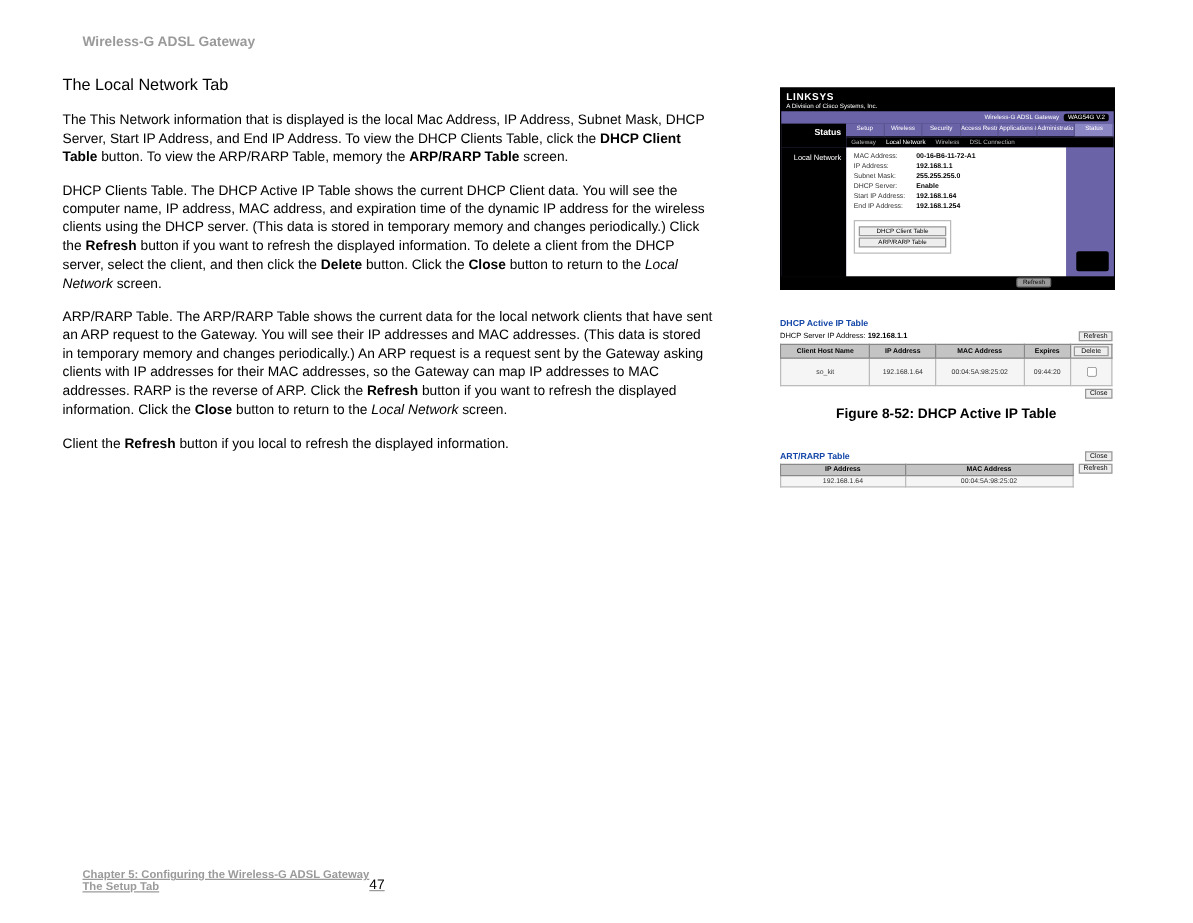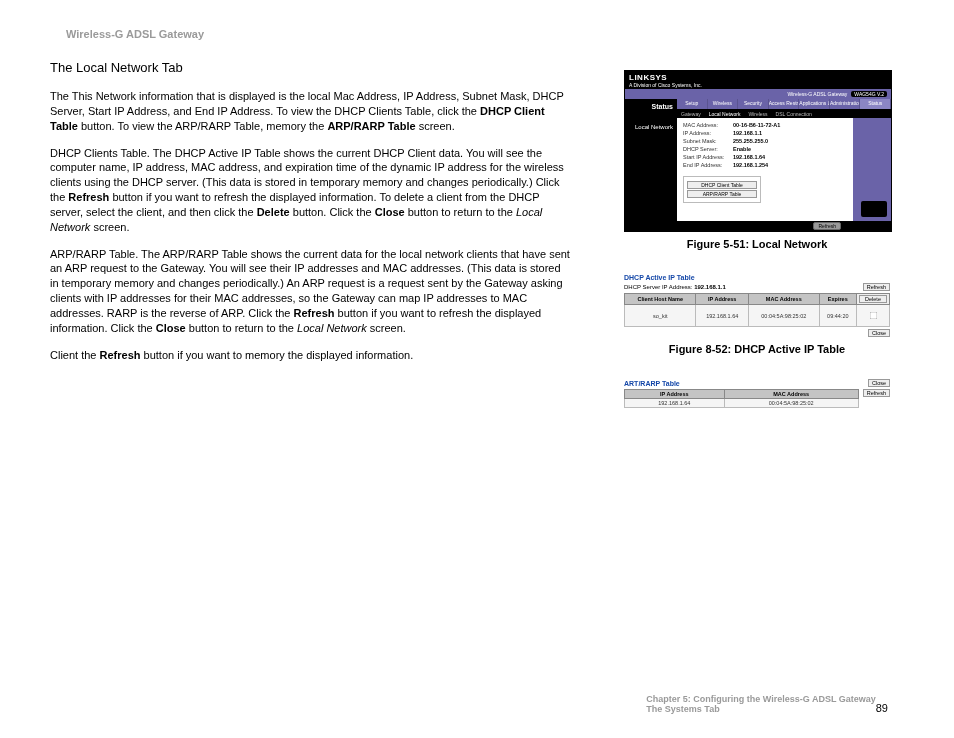--- a/index.html
+++ b/index.html
@@ -324,7 +324,6 @@
       <button>Refresh</button>
     </div>
   </div>
-  <div class="fig-caption">Figure 5-51: Local Network</div>
 
   <div class="dhcp-panel fig52">
     <div class="dhcp-title">DHCP Active IP Table</div>

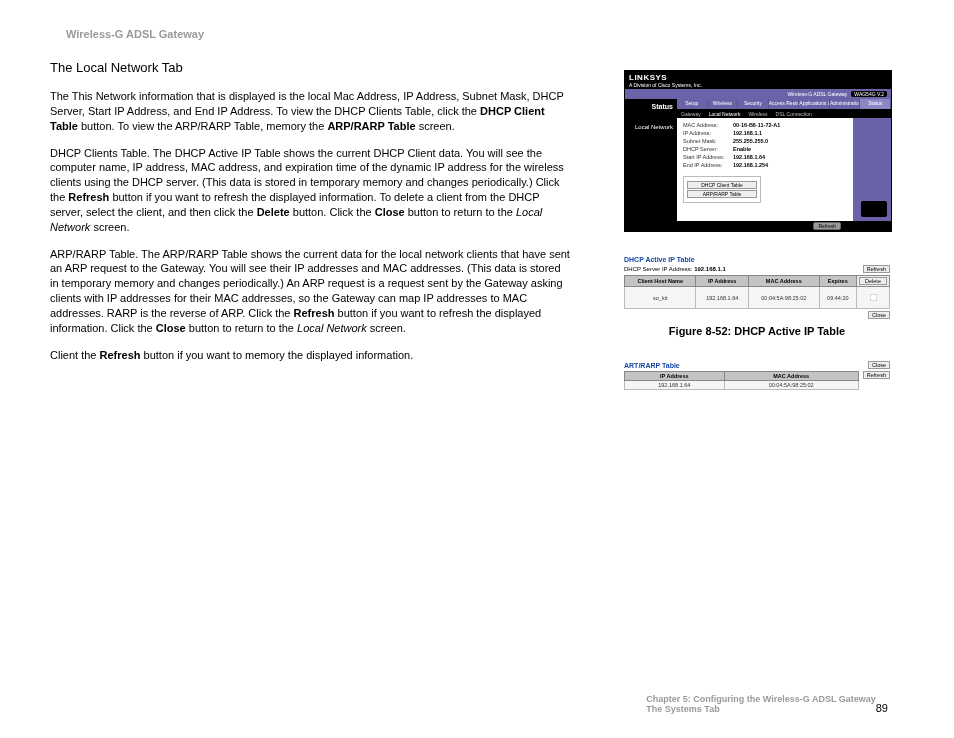--- a/index.html
+++ b/index.html
@@ -247,7 +247,7 @@
   </p>
 
   <p class="para">
-    <span>Client the </span><b>Refresh</b><span> button if you want to memory the displayed information.</span>
+    <span>Client the </span><b>Refresh</b><span> button if you local to refresh the displayed information.</span>
   </p>
 </div>
 

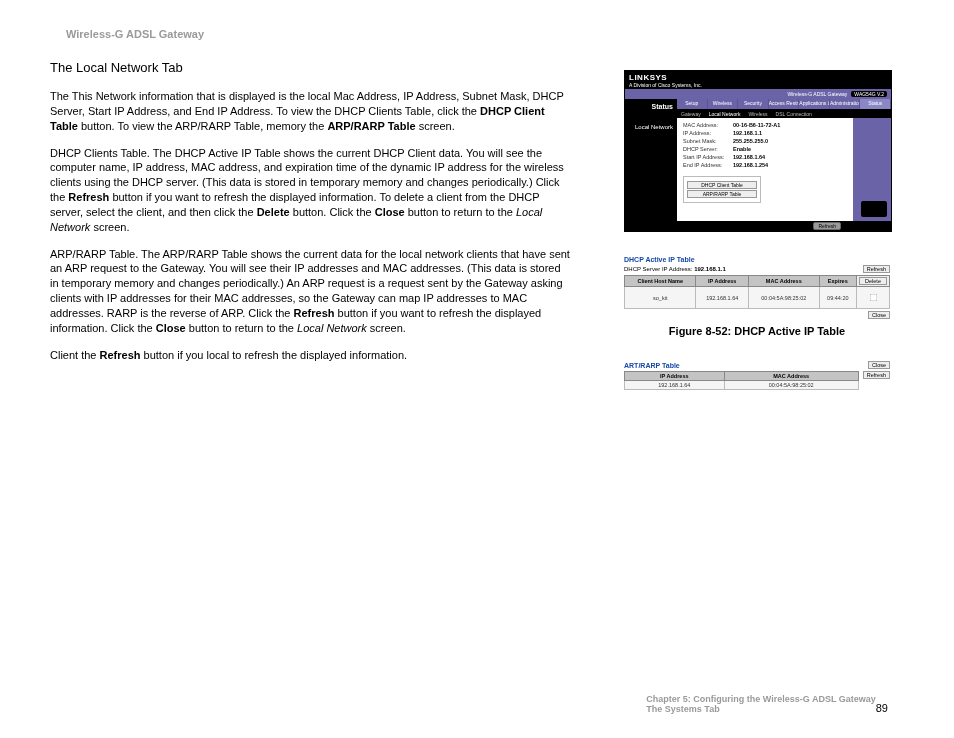--- a/index.html
+++ b/index.html
@@ -217,10 +217,11 @@
     bottom: 24px;
     width: 822px;
     display: flex;
-    justify-content: flex-end;
+    justify-content: flex-start;
     align-items: flex-end;
     font-size: 9px;
     color: #9a9a9a;
+    text-decoration: underline;
   }
   .footer .left b { font-weight: bold; }
   .footer .page-num { color:#000; font-size:11px;}

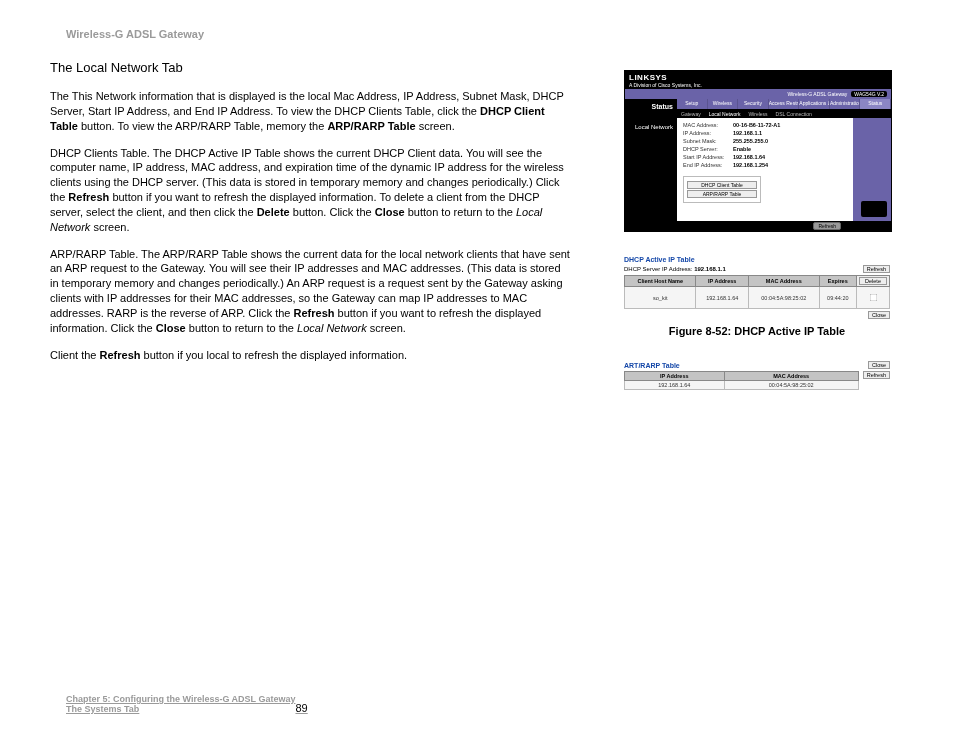--- a/index.html
+++ b/index.html
@@ -381,7 +381,7 @@
 <div class="footer">
   <div class="left">
     <b>Chapter 5: Configuring the Wireless-G ADSL Gateway</b><br>
-    <b>The Systems Tab</b>
+    <b>The Setup Tab</b>
   </div>
   <div class="page-num">89</div>
 </div>

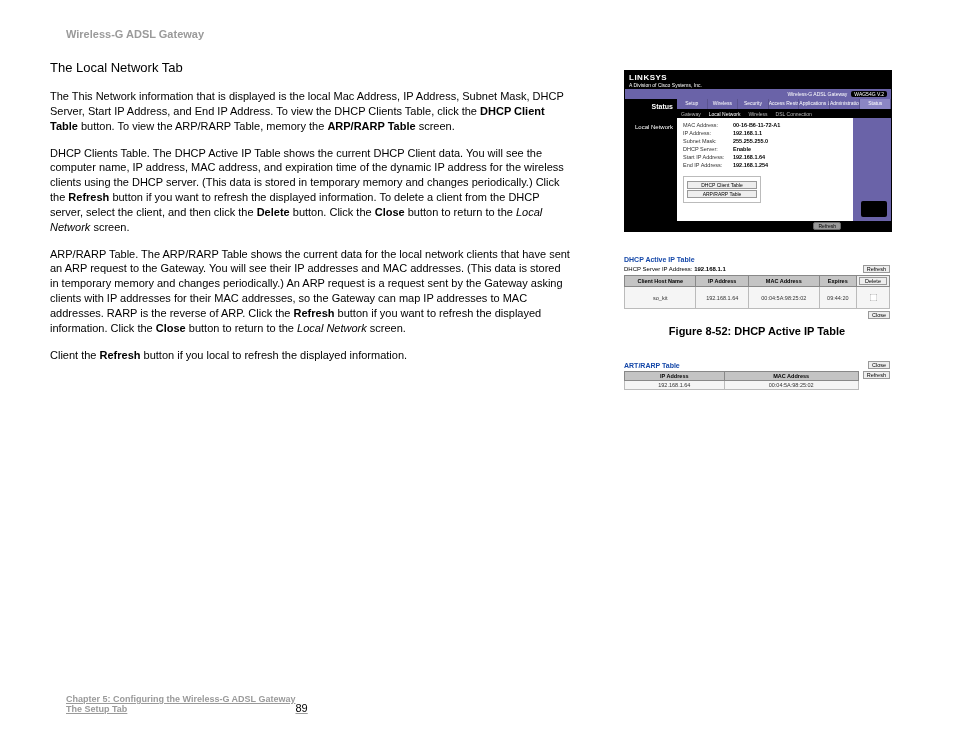--- a/index.html
+++ b/index.html
@@ -383,7 +383,7 @@
     <b>Chapter 5: Configuring the Wireless-G ADSL Gateway</b><br>
     <b>The Setup Tab</b>
   </div>
-  <div class="page-num">89</div>
+  <div class="page-num">47</div>
 </div>
 
 </div>

